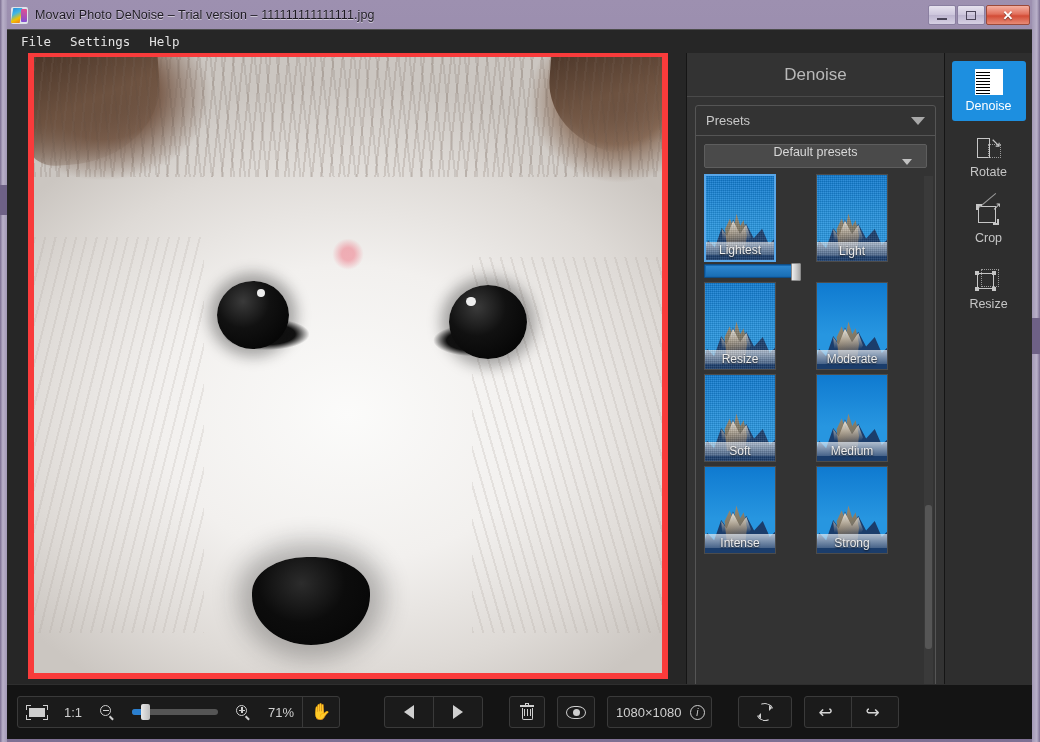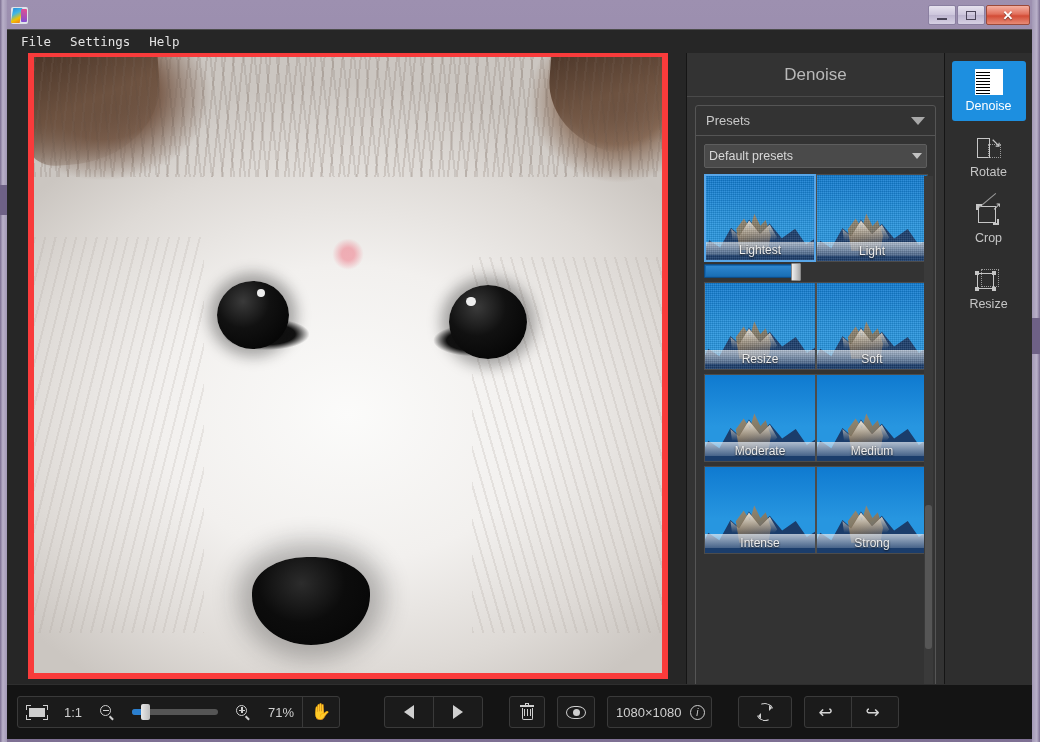--- a/index.html
+++ b/index.html
@@ -455,6 +455,7 @@
 
   <div class="titlebar">
     <div class="app-icon"></div>
+    <div class="title-text">Movavi Photo DeNoise – Trial version – 111111111111111.jpg</div>
     <div class="win-buttons">
       <div class="win-btn">
         <div class="glyph-min"></div>

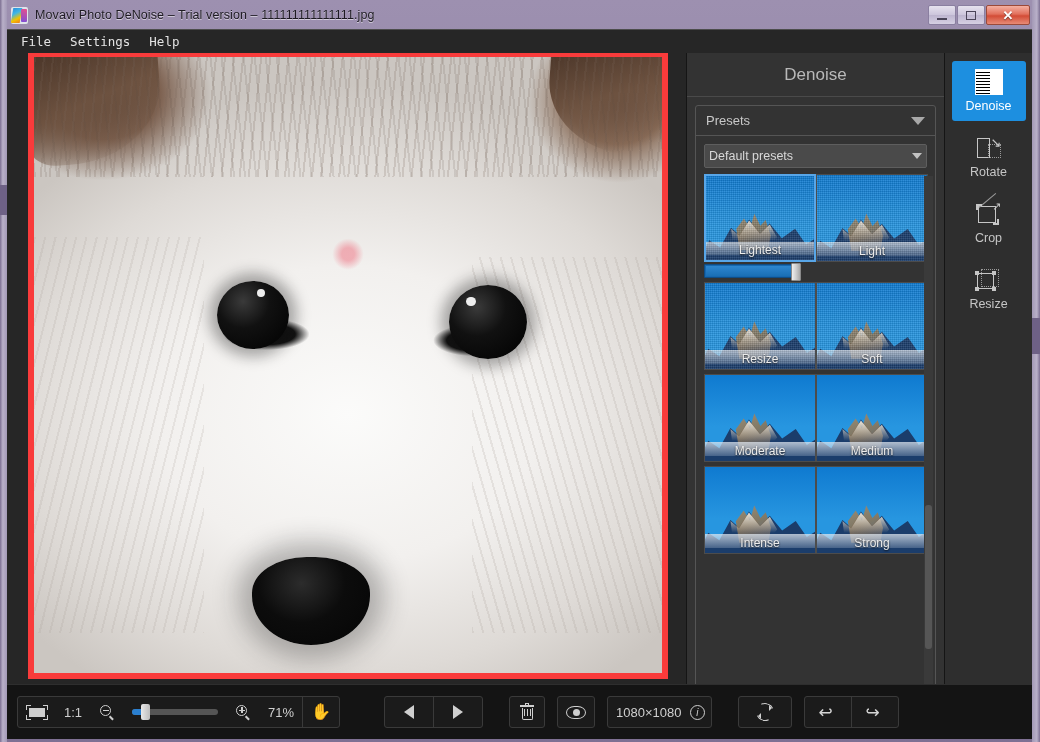--- a/index.html
+++ b/index.html
@@ -212,7 +212,7 @@
   .dropdown {
     height: 24px; background: #4a4a4a;
     border: 1px solid #5e5e5e; border-radius: 2px;
-    display: flex; align-items: center; padding: 0 4px;
+    display: flex; align-items: center; padding: 0 14px; flex-direction: column;
   }
   .dropdown-label { color: #d8d8d8; font-size: 12.5px; }
   .tri-down-sm {

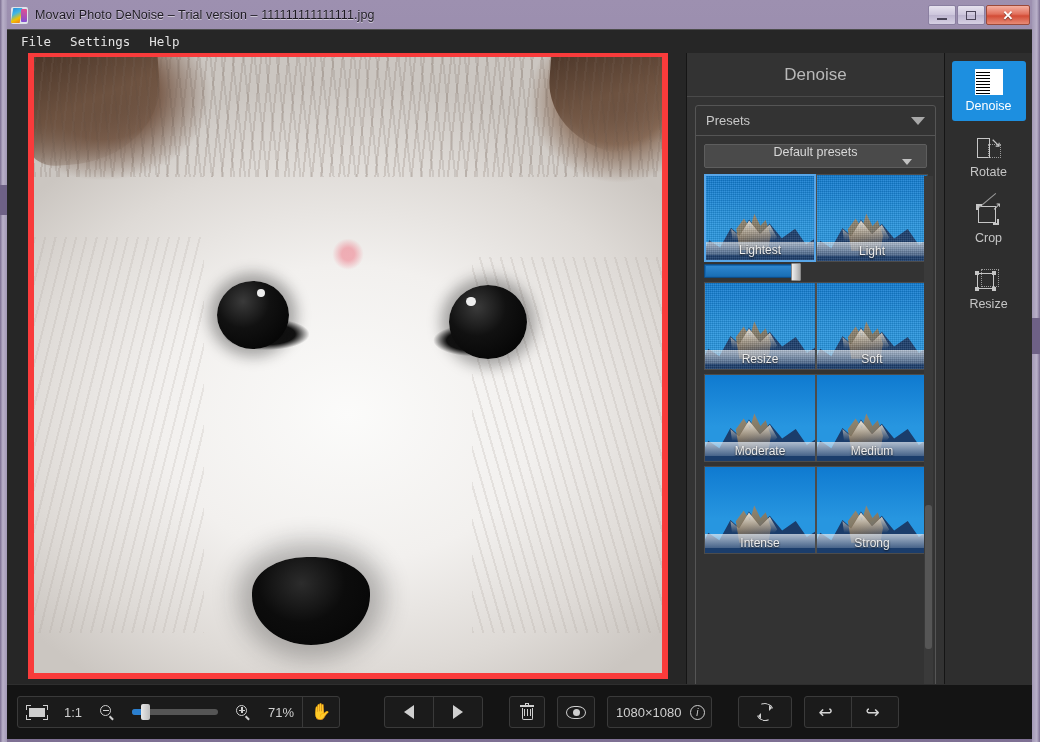--- a/index.html
+++ b/index.html
@@ -231,7 +231,7 @@
   }
   .preset-cell { position: relative; }
   .thumb {
-    width: 112px; height: 88px;
+    width: 72px; height: 88px;
     border: 1px solid #4c4c4c;
     position: relative; overflow: hidden;
     background: linear-gradient(to bottom, #1a7fd0 0%, #2a93dd 55%, #2a93dd 100%);

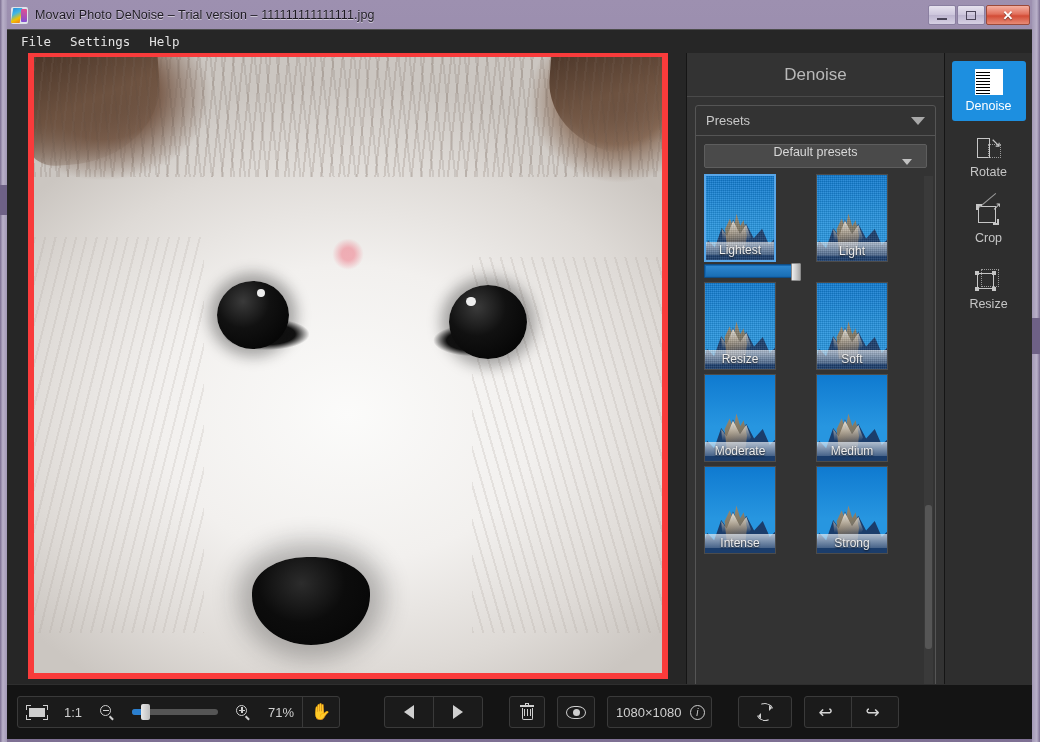--- a/index.html
+++ b/index.html
@@ -553,6 +553,18 @@
                 </div>
               </div>
 
+              <div class="preset-cell clean">
+                <div class="thumb">
+                  <div class="sky"></div>
+                  <div class="mtn"></div>
+                  <div class="rock"></div>
+                  <div class="snow"></div>
+                  <div class="haze"></div>
+
+                  <div class="thumb-label">Moderate</div>
+                </div>
+              </div>
+
               <div class="preset-cell">
                 <div class="thumb">
                   <div class="sky"></div>
@@ -573,18 +585,6 @@
                   <div class="snow"></div>
                   <div class="haze"></div>
 
-                  <div class="thumb-label">Moderate</div>
-                </div>
-              </div>
-
-              <div class="preset-cell clean">
-                <div class="thumb">
-                  <div class="sky"></div>
-                  <div class="mtn"></div>
-                  <div class="rock"></div>
-                  <div class="snow"></div>
-                  <div class="haze"></div>
-
                   <div class="thumb-label">Medium</div>
                 </div>
               </div>

